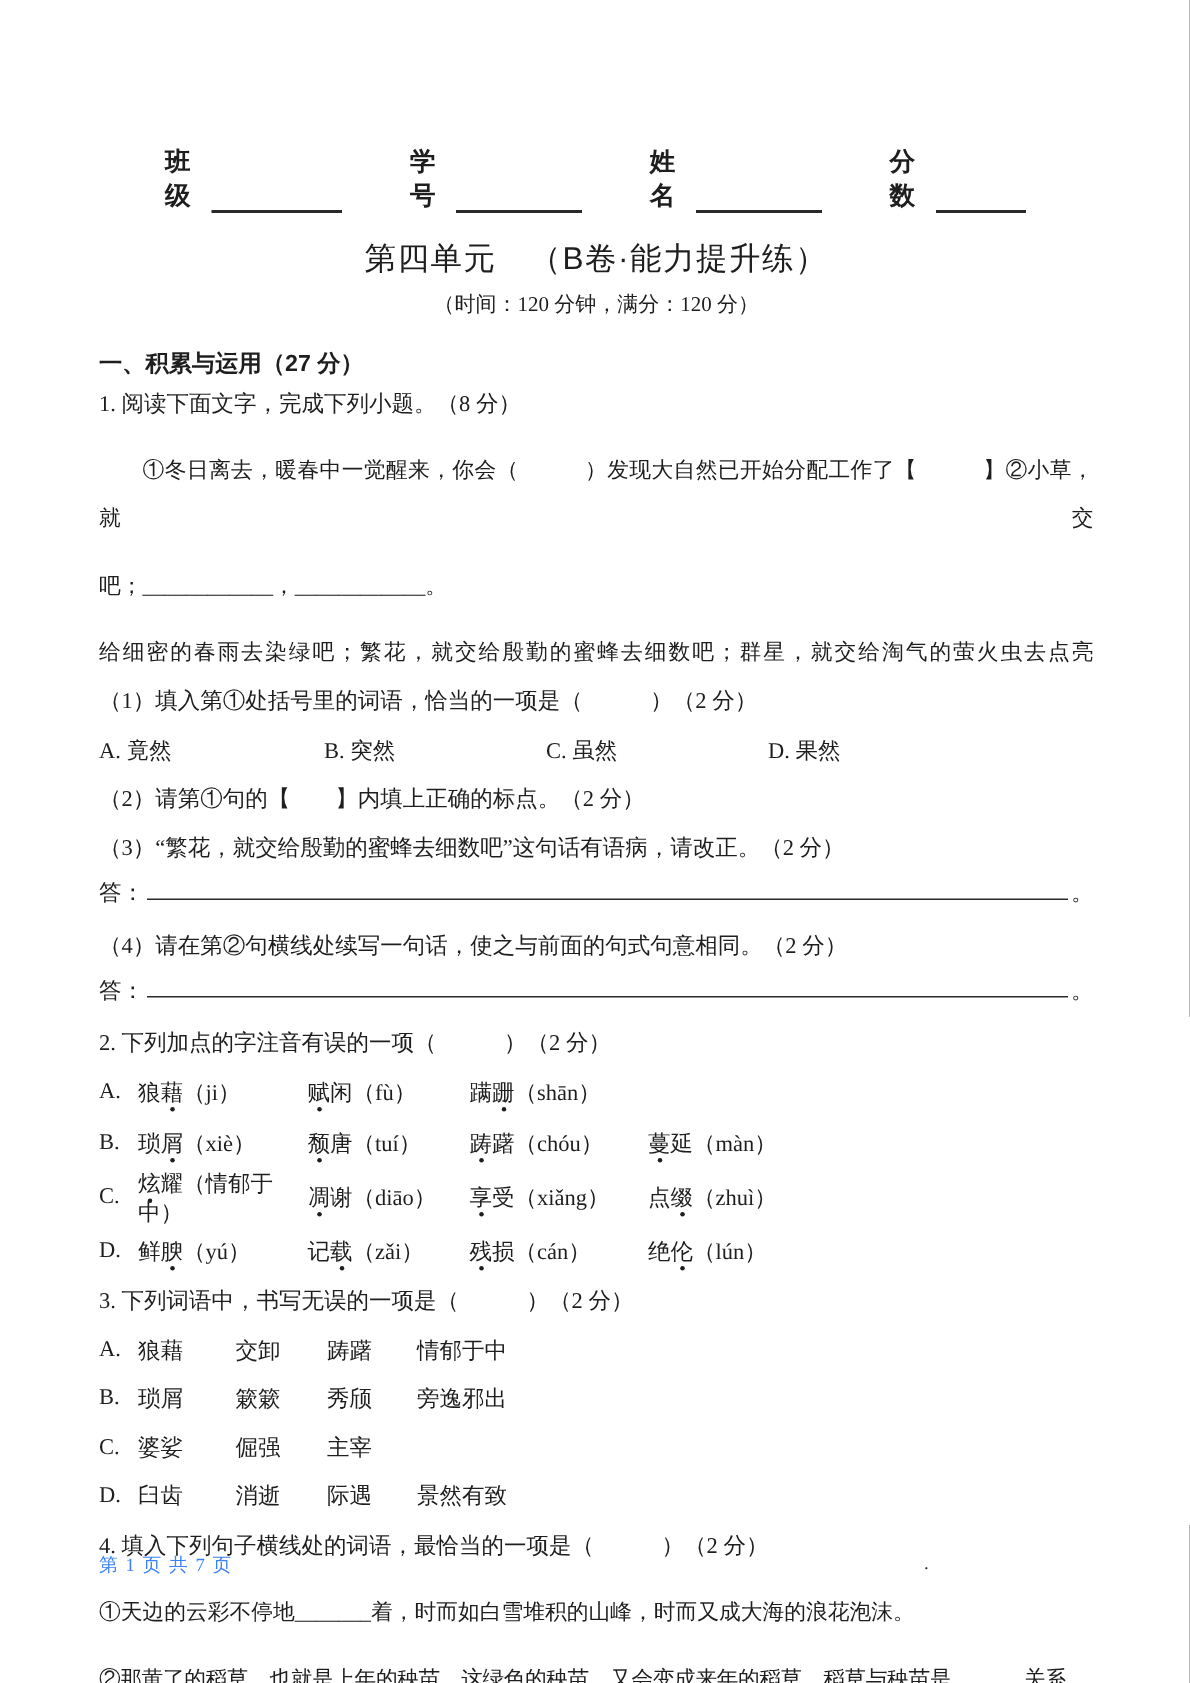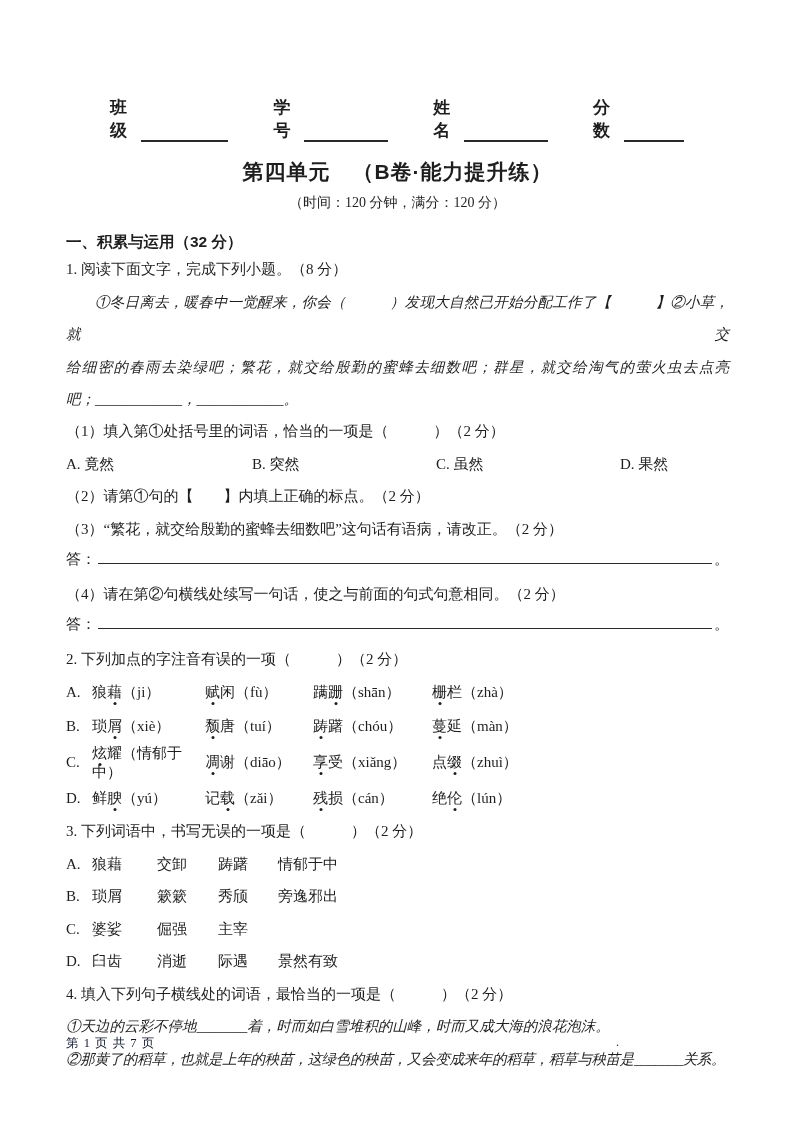--- a/index.html
+++ b/index.html
@@ -18,7 +18,7 @@
   .hdr .field:nth-child(2) .blank{width:92px;}
   .hdr .field:nth-child(3) .blank{width:92px;}
   .hdr .field:nth-child(4) .blank{width:66px;}
-  .title{text-align:center;font-weight:bold;font-size:21px;margin-top:16px;
+  .title{text-align:center;font-weight:normal;font-size:21px;margin-top:16px;
          font-family:"Liberation Sans","DejaVu Sans",sans-serif;letter-spacing:1px;}
   .subtitle{text-align:center;font-size:14px;margin-top:8px;}
   .sec{font-weight:bold;font-size:15.5px;margin-top:20px;

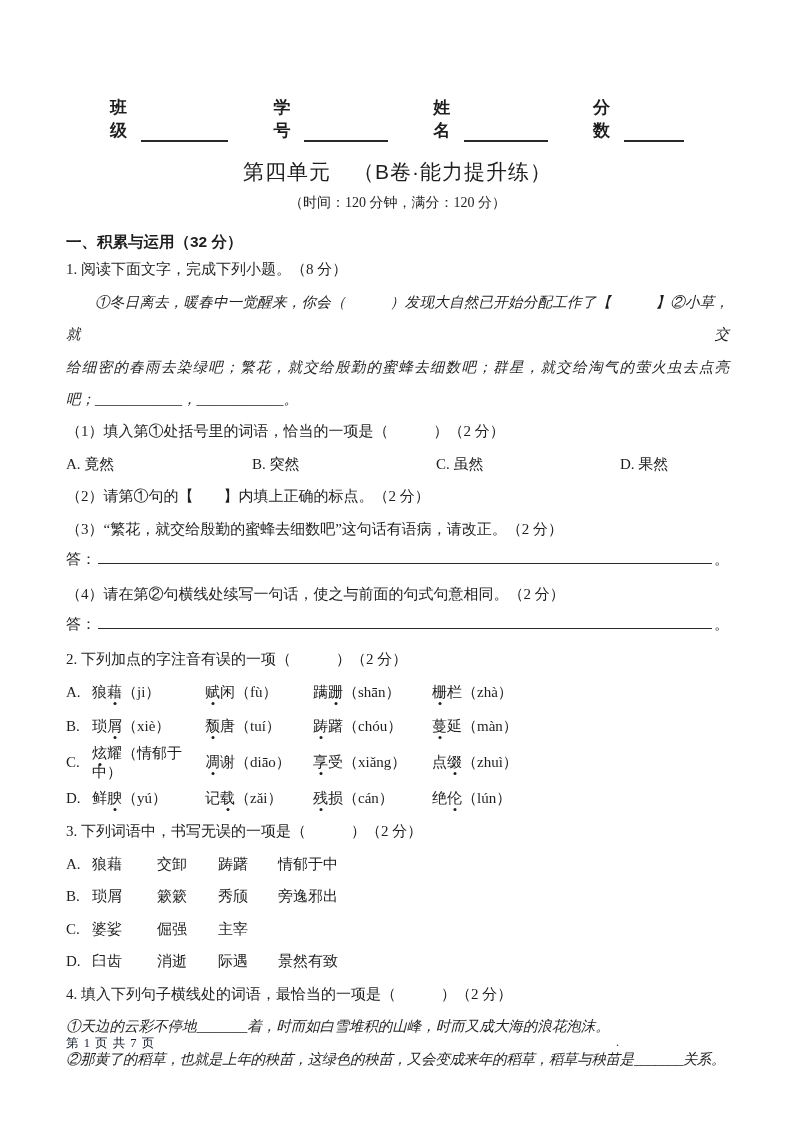--- a/index.html
+++ b/index.html
@@ -75,7 +75,7 @@
 
     <div class="title">第四单元　（B卷·能力提升练）</div>
     <div class="subtitle">（时间：120 分钟，满分：120 分）</div>
-    <div class="sec">一、积累与运用（32 分）</div>
+    <div class="sec">一、积累与运用（27 分）</div>
 
     <div class="line">1. 阅读下面文字，完成下列小题。（8 分）</div>
     <div class="pline kai indent">①冬日离去，暖春中一觉醒来，你会（　　　）发现大自然已开始分配工作了【　　　】②小草，就交</div>

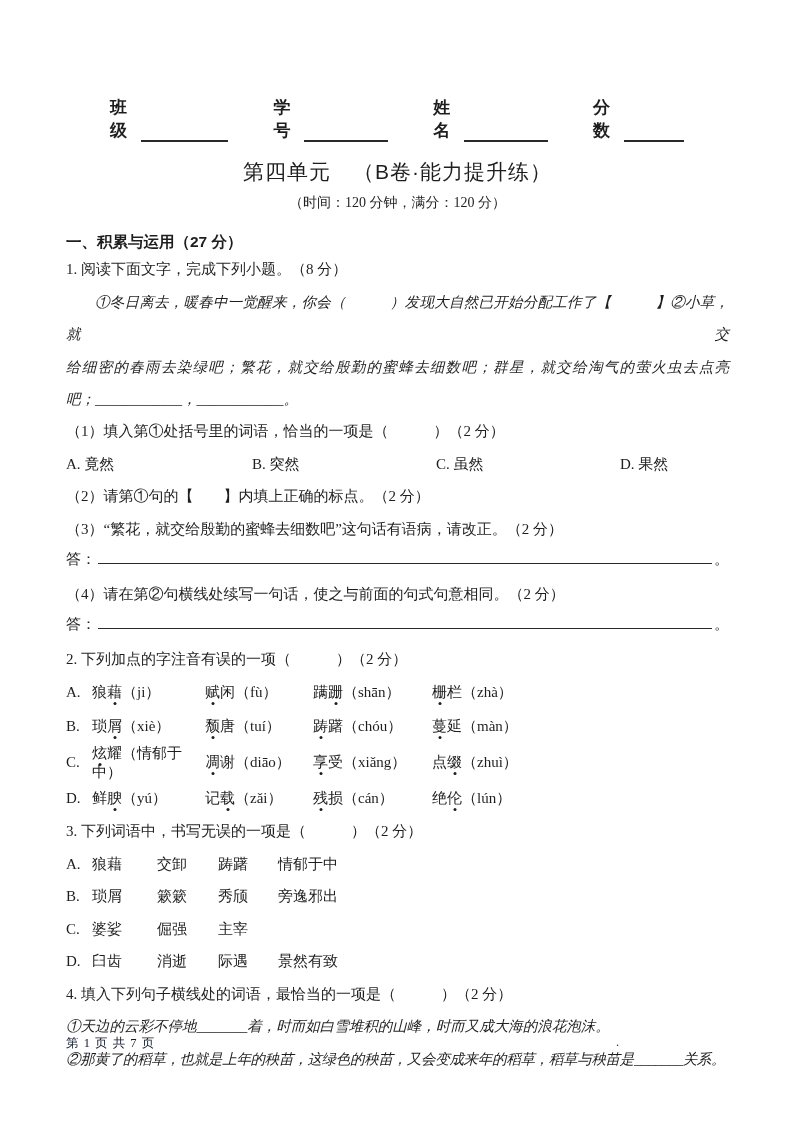--- a/index.html
+++ b/index.html
@@ -27,7 +27,7 @@
   .pline{display:block;line-height:32.5px;font-size:15px;
          text-align:justify;text-align-last:justify;}
   .pline.short{text-align:left;text-align-last:left;}
-  .kai{font-style:italic;font-size:14.5px;}
+  .kai{font-size:14.5px;margin-top:12px;}
   .indent{text-indent:29px;}
   .tight{letter-spacing:-0.3px;}
   

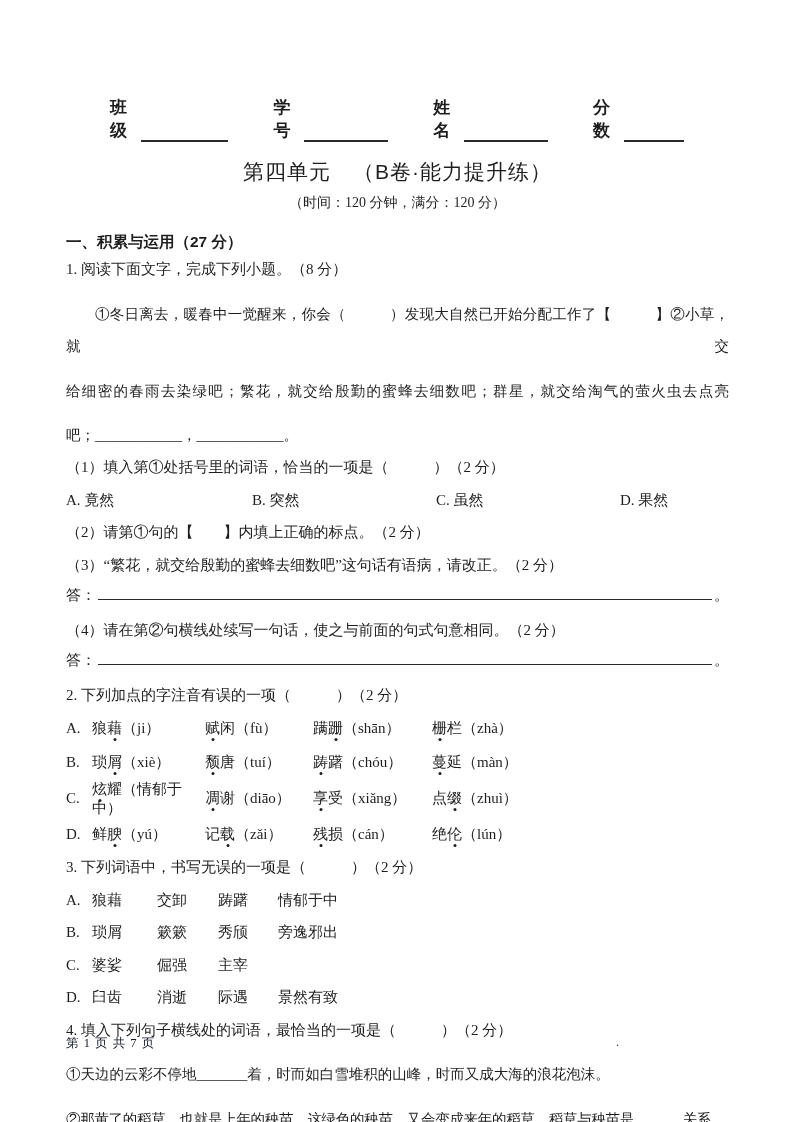--- a/index.html
+++ b/index.html
@@ -79,8 +79,8 @@
 
     <div class="line">1. 阅读下面文字，完成下列小题。（8 分）</div>
     <div class="pline kai indent">①冬日离去，暖春中一觉醒来，你会（　　　）发现大自然已开始分配工作了【　　　】②小草，就交</div>
+    <div class="pline kai short">吧；____________，____________。</div>
     <div class="pline kai">给细密的春雨去染绿吧；繁花，就交给殷勤的蜜蜂去细数吧；群星，就交给淘气的萤火虫去点亮</div>
-    <div class="pline kai short">吧；____________，____________。</div>
 
     <div class="line">（1）填入第①处括号里的词语，恰当的一项是（　　　）（2 分）</div>
     <div class="opt4">

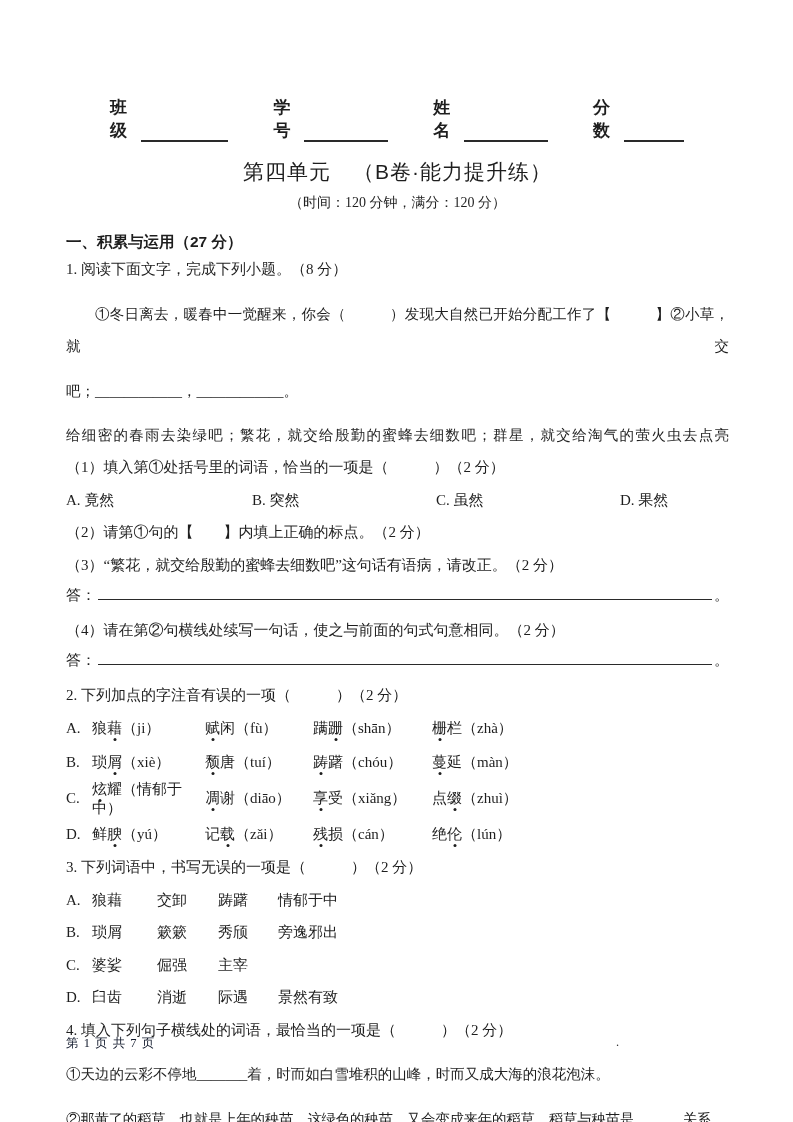--- a/index.html
+++ b/index.html
@@ -32,7 +32,7 @@
   .tight{letter-spacing:-0.3px;}
   
   .opt4{display:grid;grid-template-columns:150px 148px 148px auto;min-height:32.5px;
-        align-items:center;font-size:15px;gap:36px;}
+        align-items:center;font-size:15px;}
   .q2row{display:grid;grid-template-columns:26px 113px 108px 119px auto;
          min-height:34px;align-items:center;font-size:15px;}
   .q3row{display:grid;grid-template-columns:26px 65px 61px 60px auto;

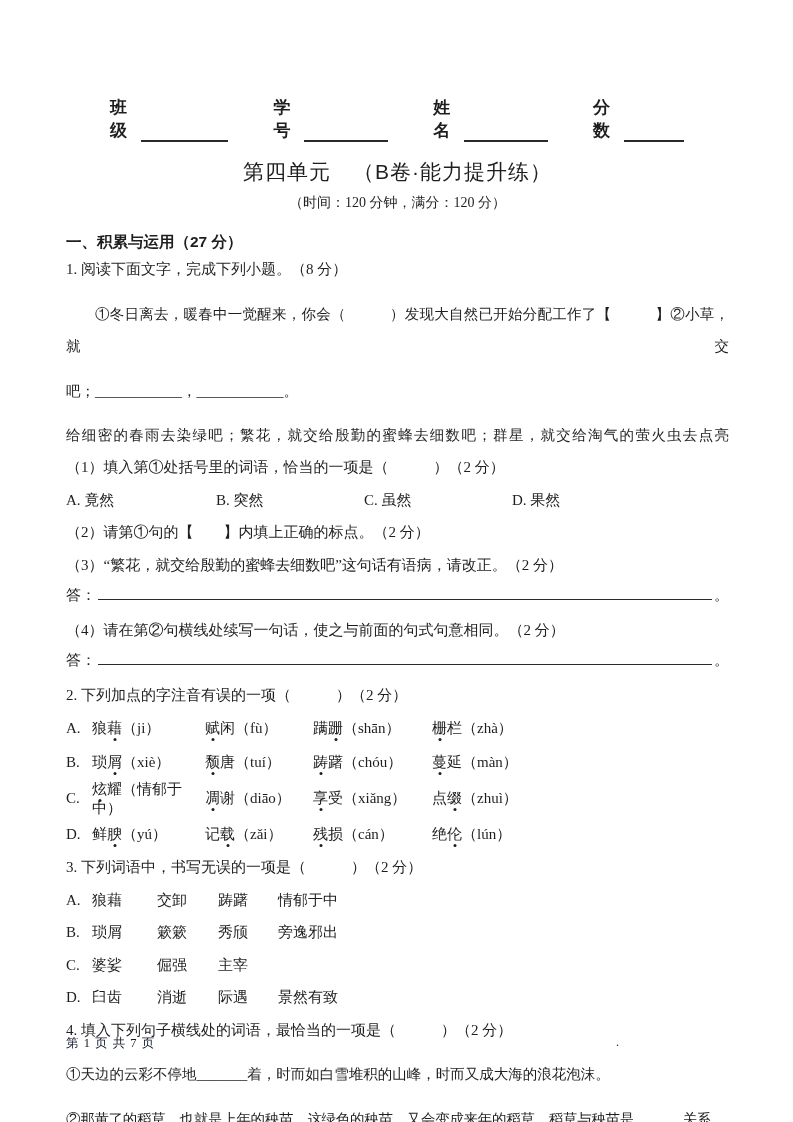--- a/index.html
+++ b/index.html
@@ -110,7 +110,6 @@
       <span><span>狼</span><span class="em">藉</span><span>（ji）</span></span>
       <span><span></span><span class="em">赋</span><span>闲（fù）</span></span>
       <span><span>蹒</span><span class="em">跚</span><span>（shān）</span></span>
-      <span><span></span><span class="em">栅</span><span>栏（zhà）</span></span>
     </div>
     <div class="q2row">
       <span>B.</span>

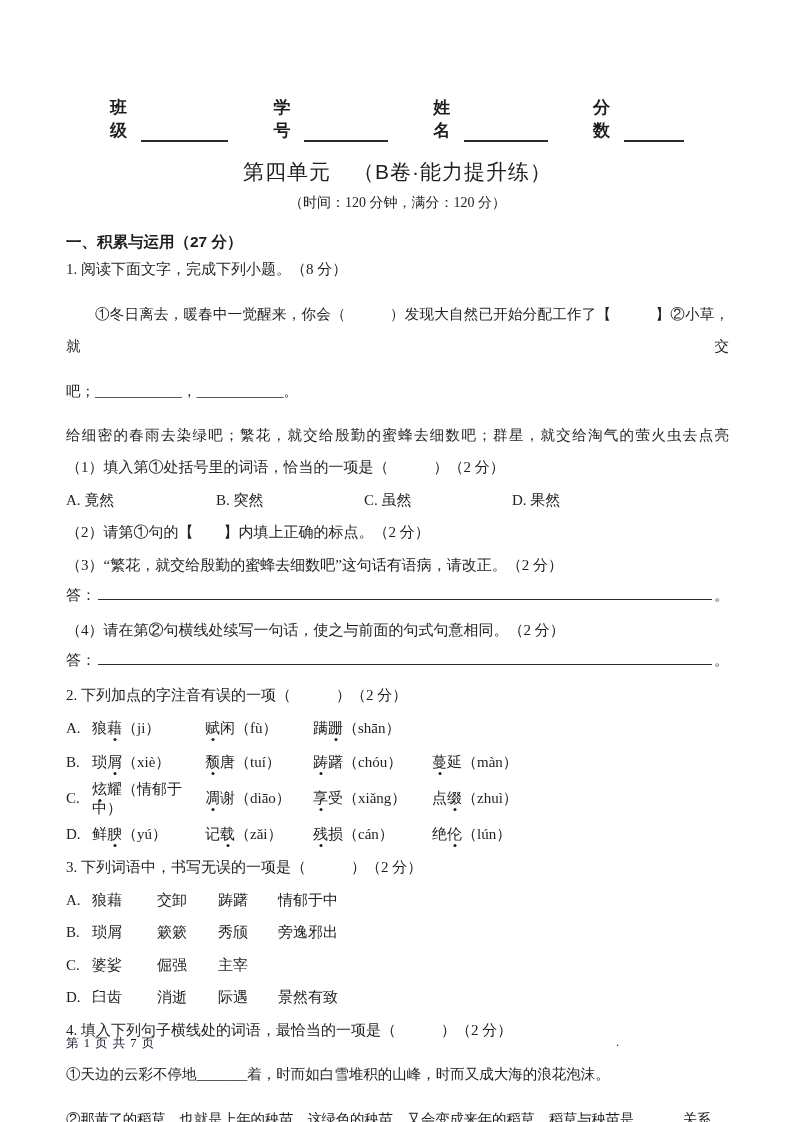--- a/index.html
+++ b/index.html
@@ -44,7 +44,7 @@
   
   .ans{display:flex;align-items:baseline;min-height:32.5px;font-size:15px;}
   .ans .ansblank{flex:1;border-bottom:1.5px solid #2a2a2a;height:17px;margin:0 2px;}
-  .footer{position:absolute;left:66px;bottom:70px;font-size:12.5px;color:#0f172a;
+  .footer{position:absolute;left:66px;bottom:70px;font-size:12.5px;color:#3b82f6;
           letter-spacing:1px;}
   .straydot{position:absolute;left:616px;bottom:72px;font-size:12.5px;color:#333;}
 </style>

